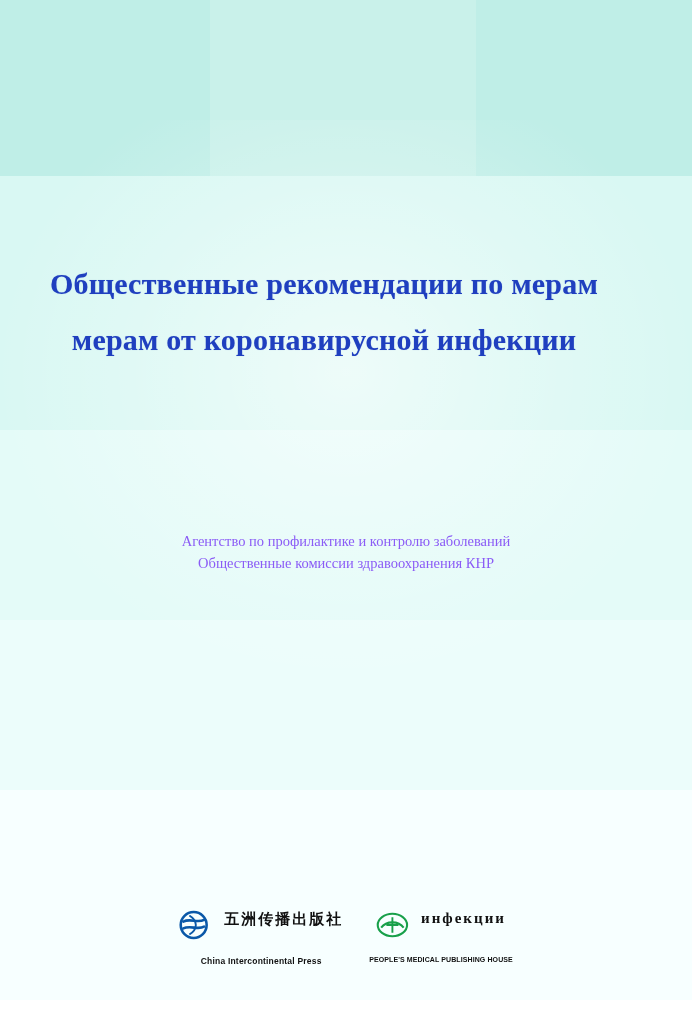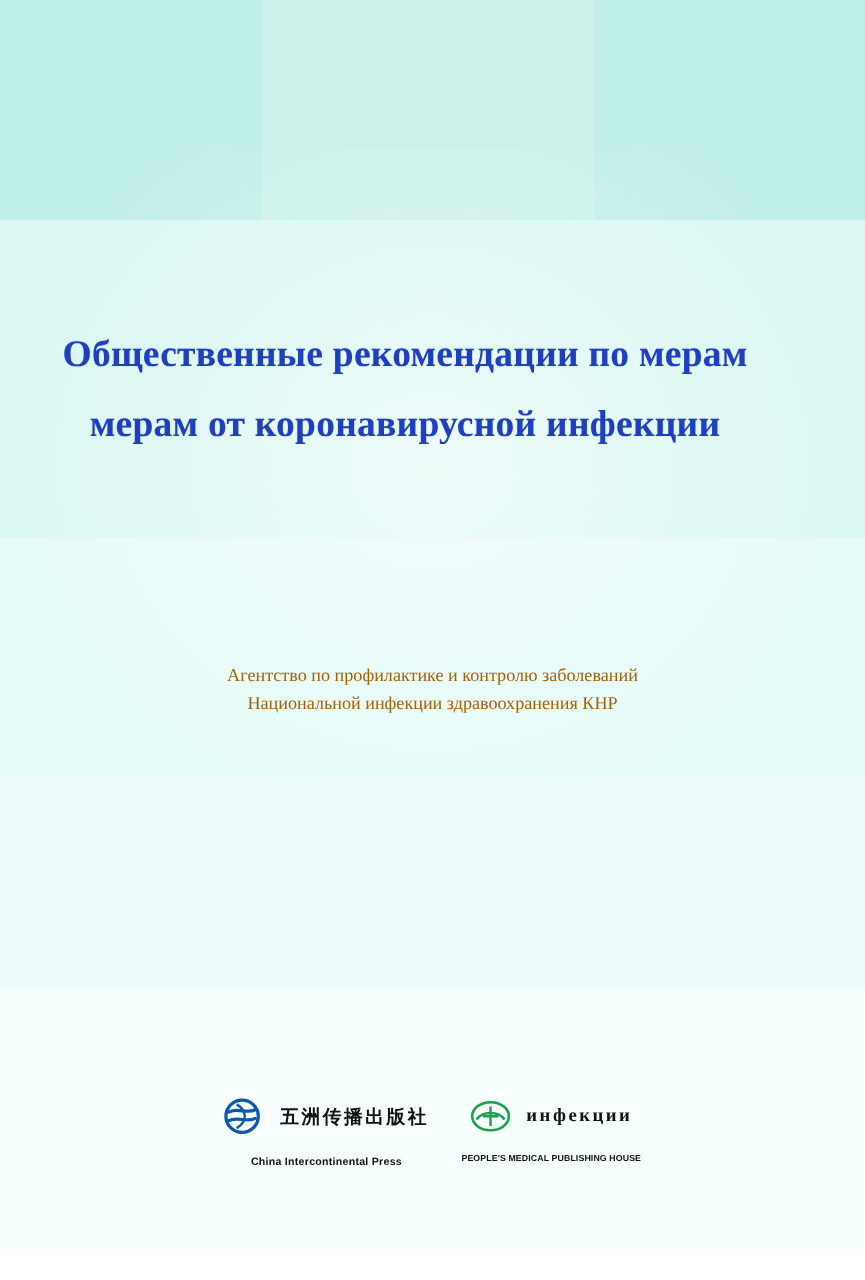--- a/index.html
+++ b/index.html
@@ -71,7 +71,7 @@
     top: 530px;
     width: 692px;
     text-align: center;
-    color: #a16207;
+    color: #8b5cf6;
     font-family: "Liberation Serif", serif;
     font-size: 14.5px;
     line-height: 22px;

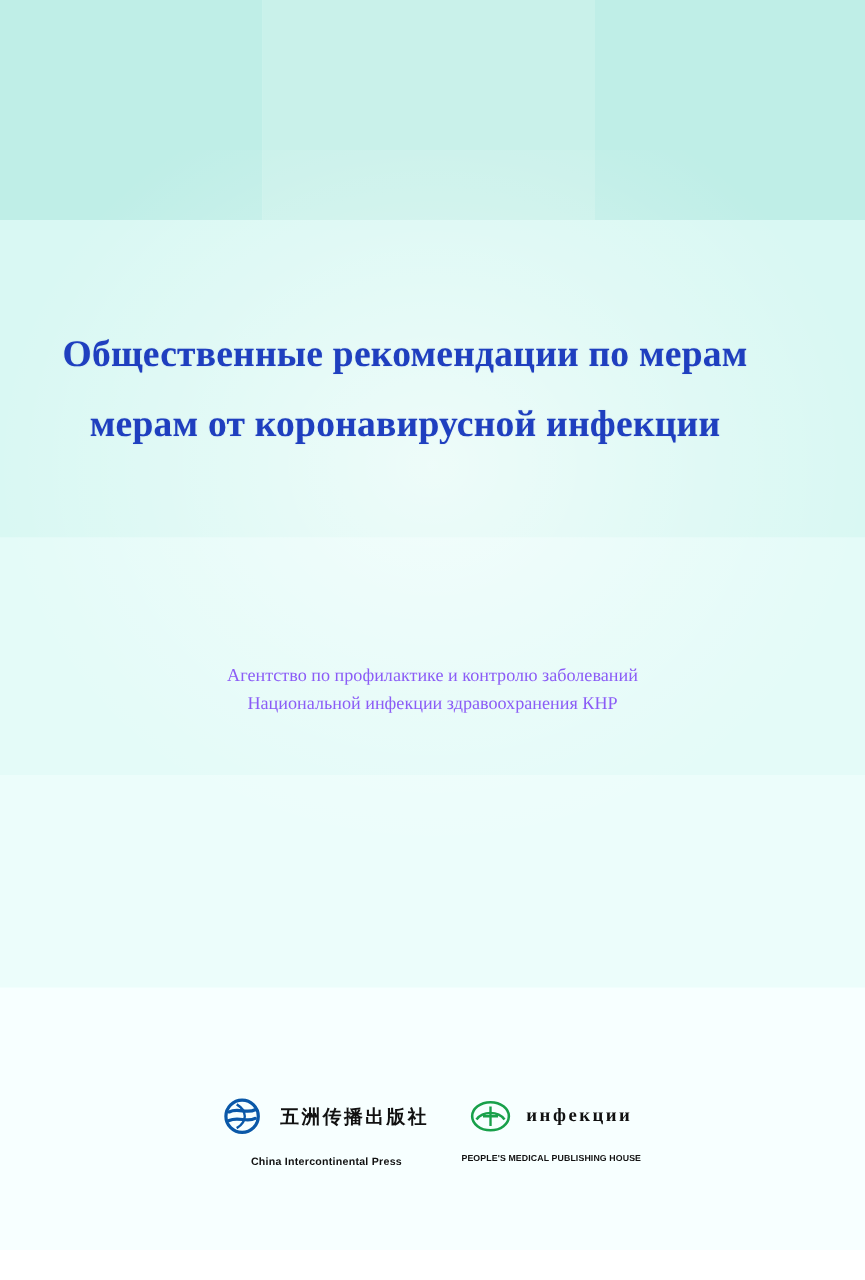--- a/index.html
+++ b/index.html
@@ -155,7 +155,7 @@
 
   <div class="authors">
     <div>Агентство по профилактике и контролю заболеваний</div>
-    <div>Национальной инфекции здравоохранения КНР</div>
+    <div>Общественные комиссии здравоохранения КНР</div>
     <div class="gap"></div>
   </div>
 

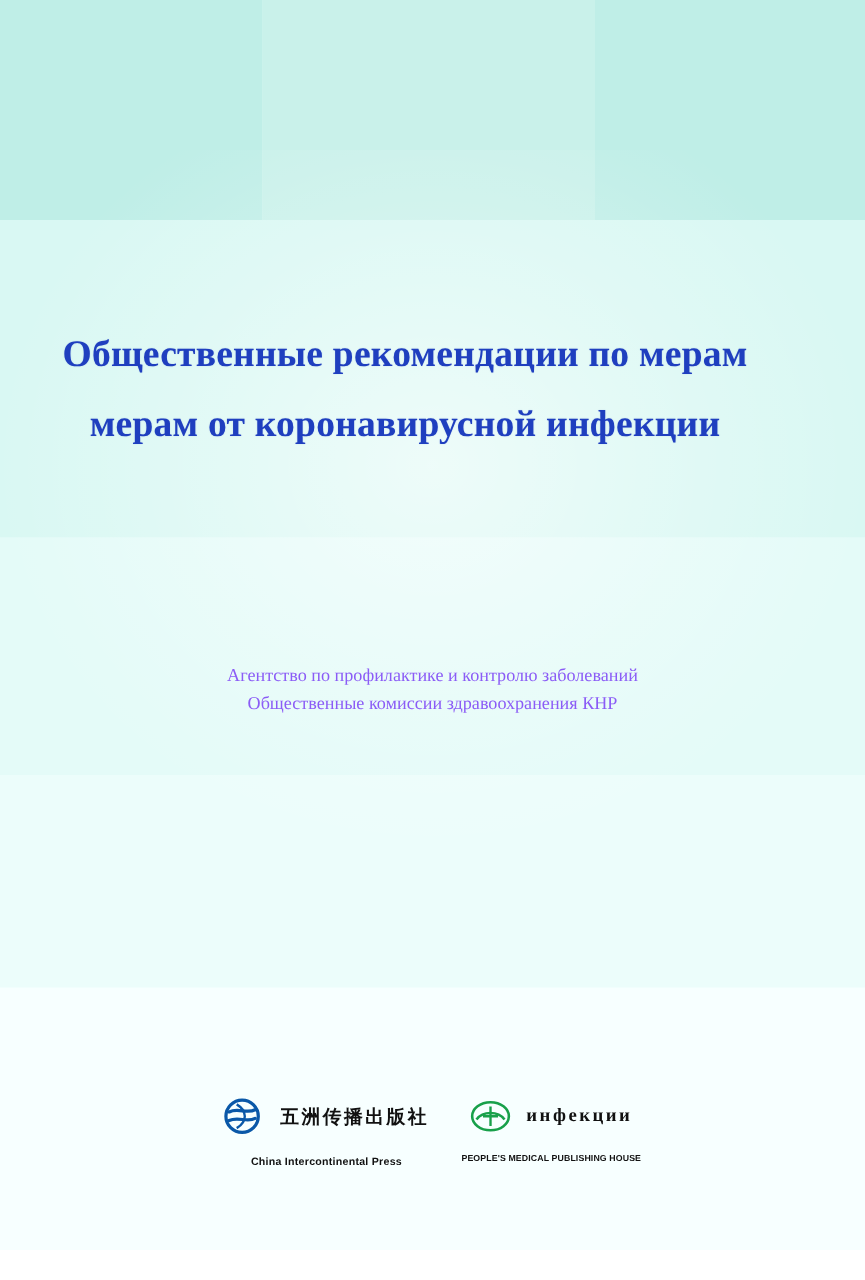--- a/index.html
+++ b/index.html
@@ -98,8 +98,9 @@
   }
   .logo-row {
     display: flex;
-    align-items: center;
+    align-items: flex-start;
     gap: 7px;
+    margin-top: 32px;
   }
   .logo-mark {
     width: 38px;

